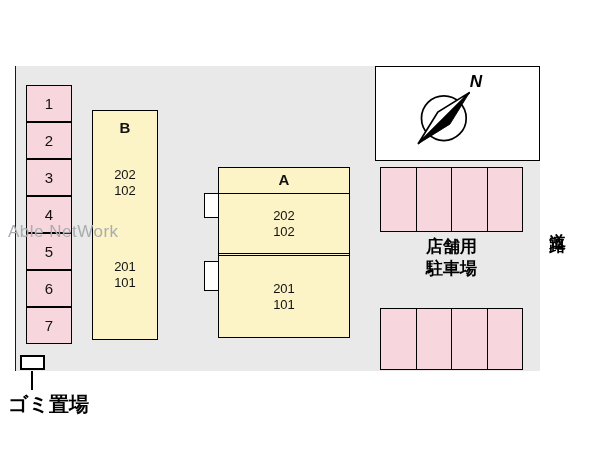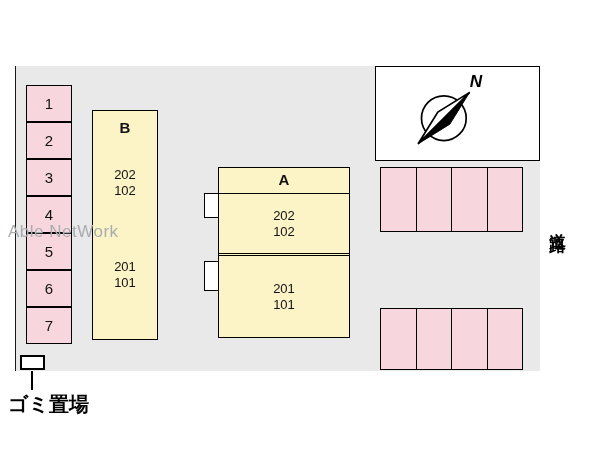--- a/index.html
+++ b/index.html
@@ -123,6 +123,10 @@
     <div class="store-cell"></div>
     <div class="store-cell"></div>
   </div>
+  <div class="abs store-label">
+    <div>店舗用</div>
+    <div>駐車場</div>
+  </div>
 
   <div class="abs road-label">道路</div>
 

